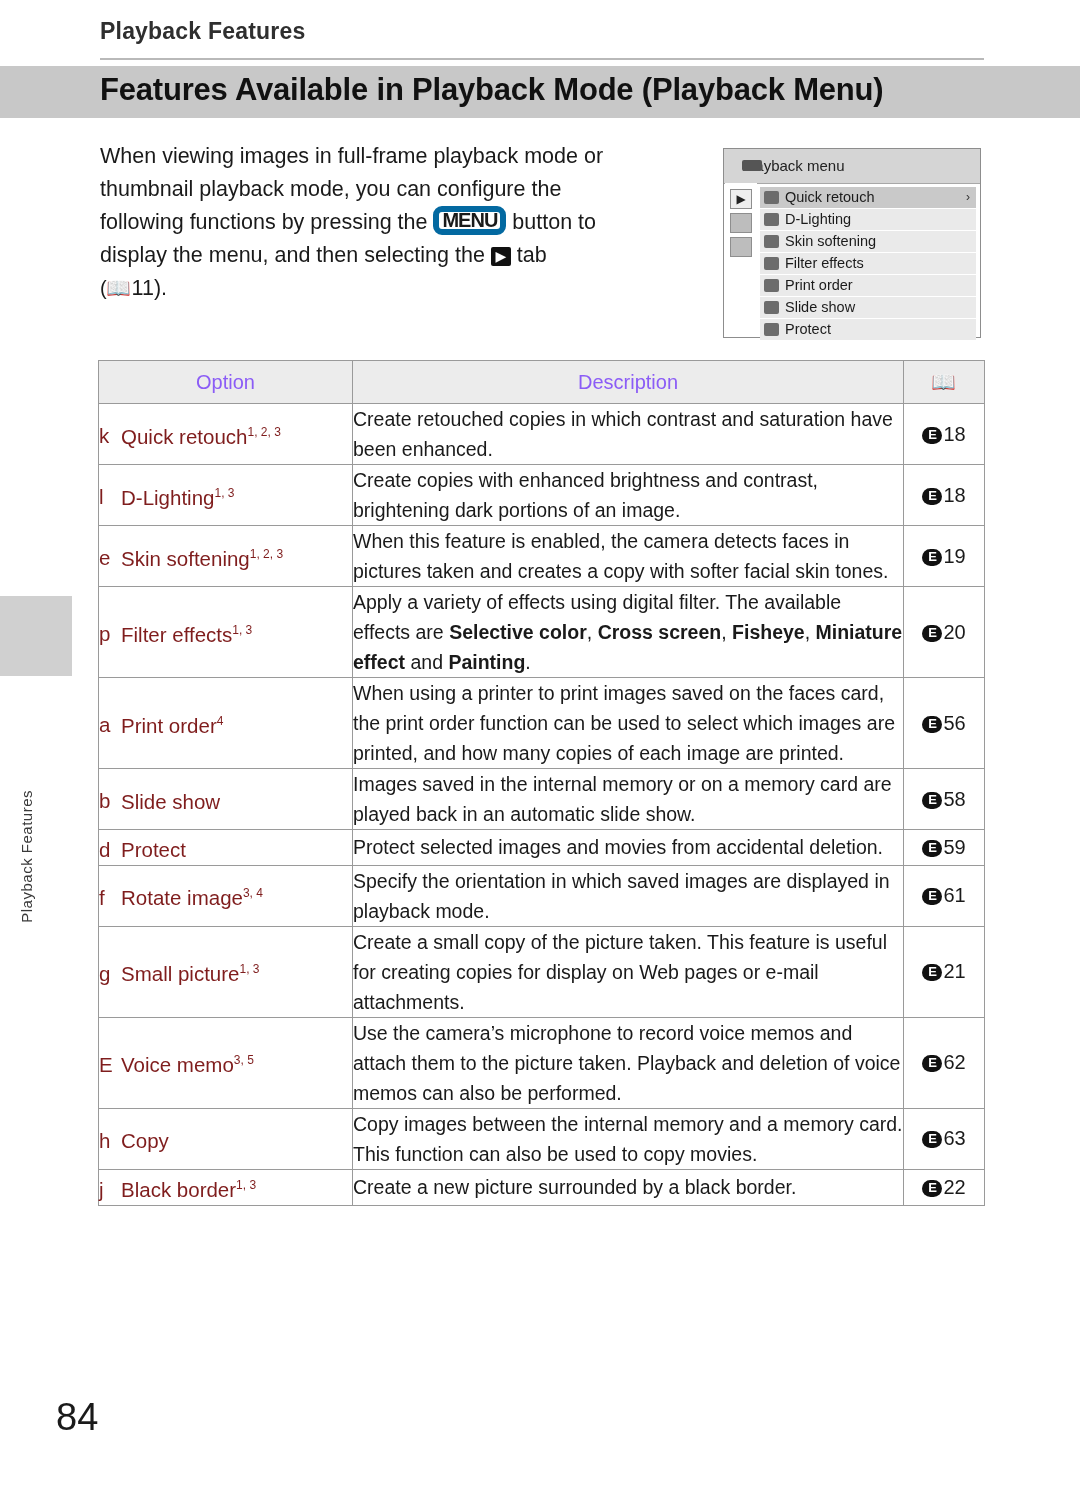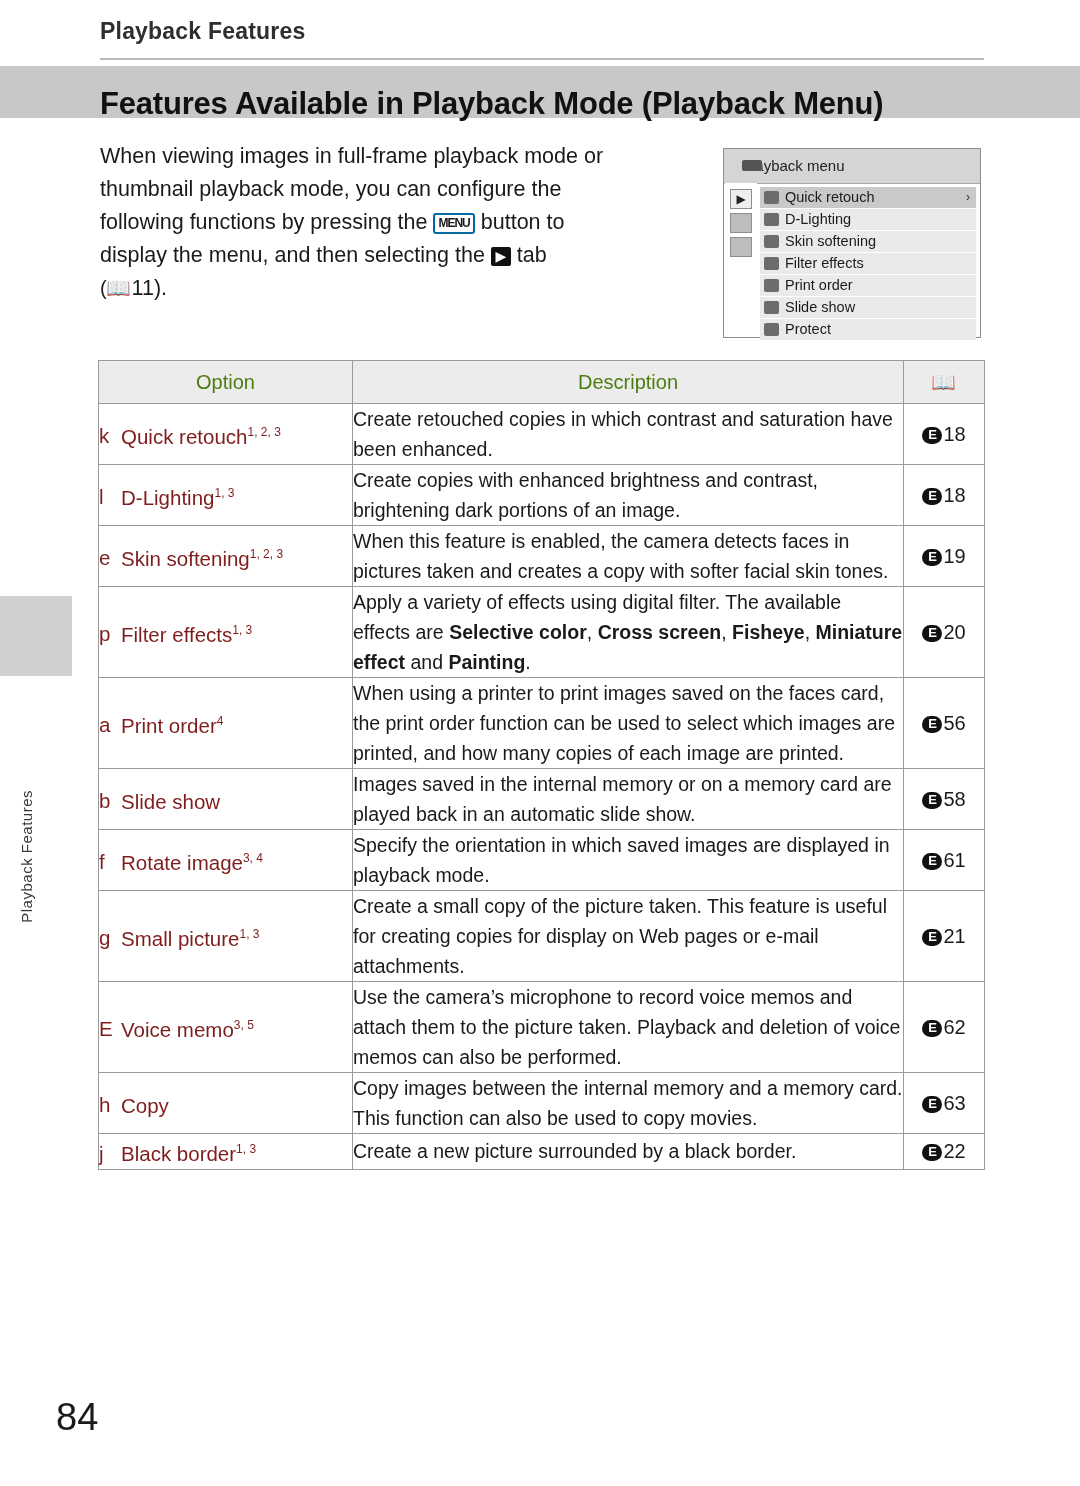--- a/index.html
+++ b/index.html
@@ -54,7 +54,6 @@
     font-weight: bold;
     color: #111;
     letter-spacing: -0.2px;
-    margin-top: 14px;
   }
   
   .intro {

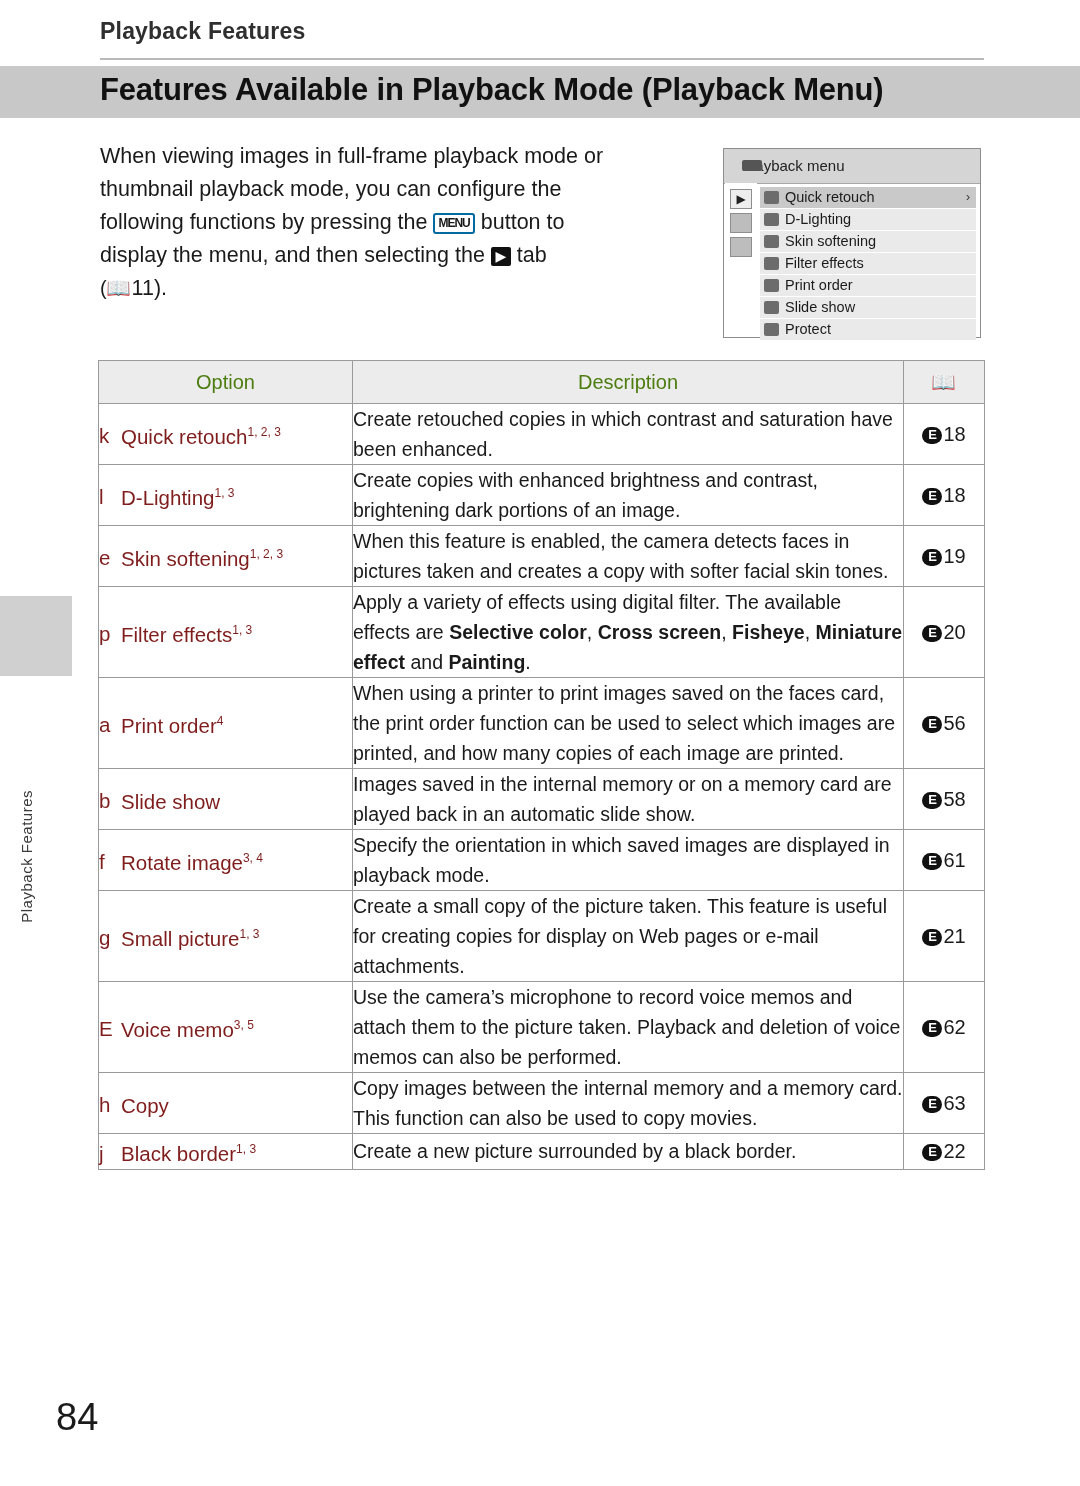--- a/index.html
+++ b/index.html
@@ -67,10 +67,10 @@
   }
   .glyph-menu {
     display: inline-block;
-    font-size: 12px;
+    font-size: 20px;
     font-weight: bold;
-    border: 2px solid #0369a1;
-    border-radius: 3px;
+    border: 6px solid #0369a1;
+    border-radius: 9px;
     padding: 0 3px;
     line-height: 17px;
     vertical-align: 2px;

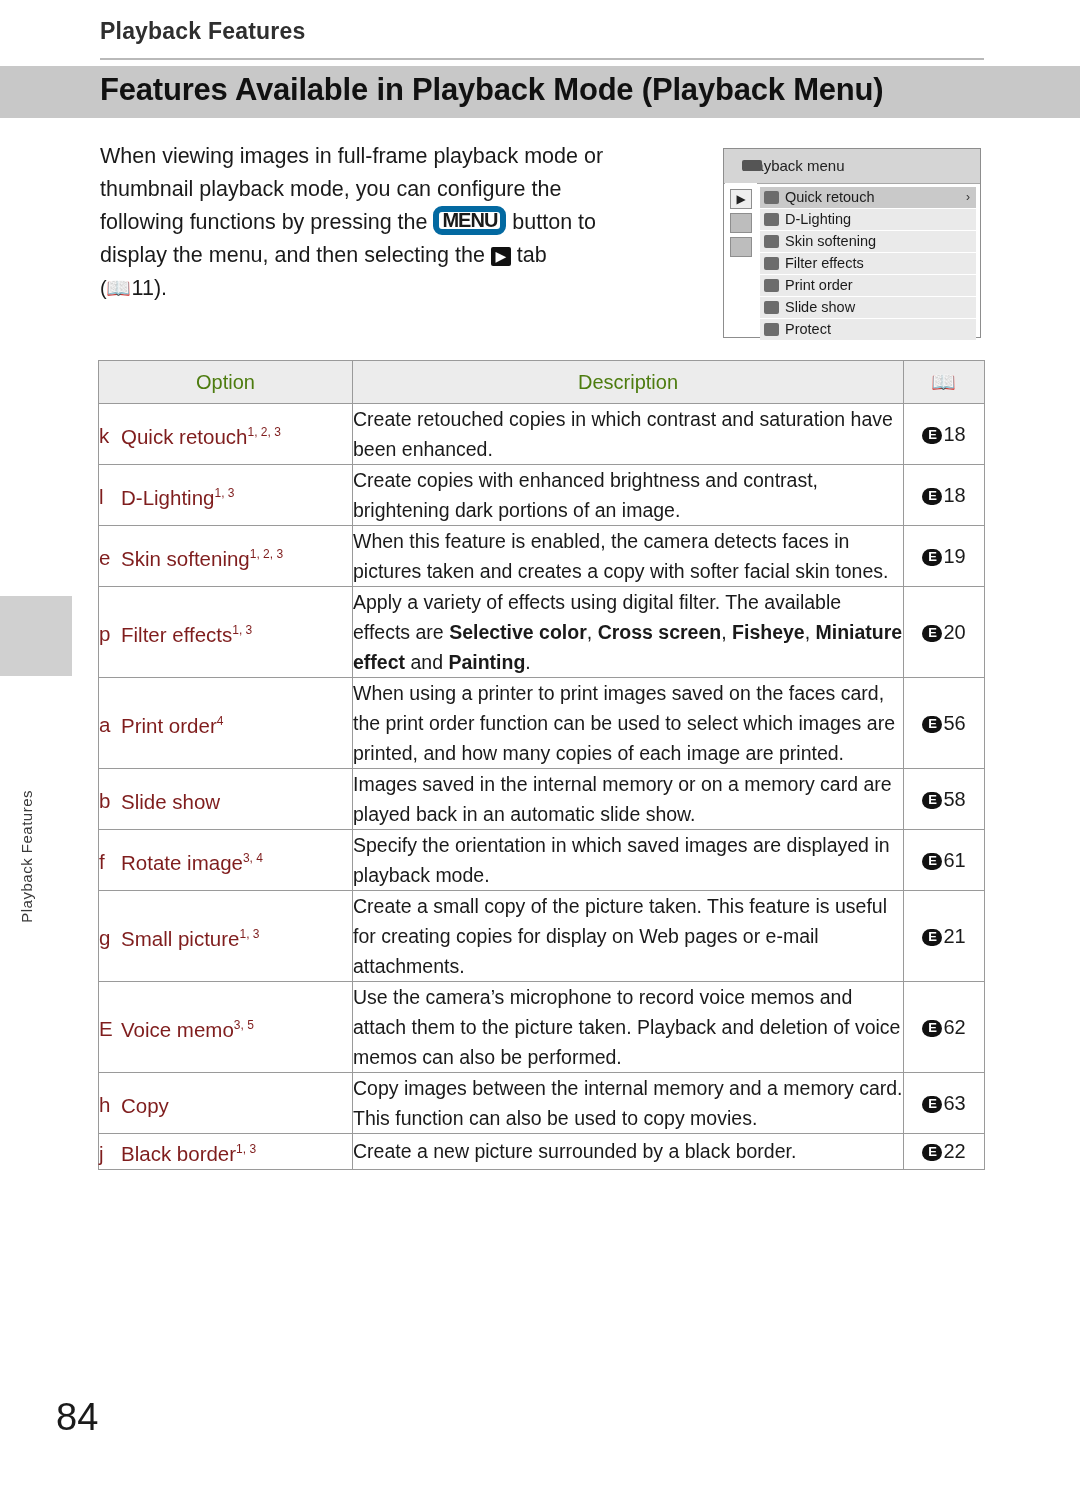--- a/index.html
+++ b/index.html
@@ -221,7 +221,7 @@
     height: 42px;
     font-size: 20px;
     font-weight: normal;
-    color: #4d7c0f;
+    color: #8b5cf6;
     text-align: center;
     margin-top: 48px;
   }

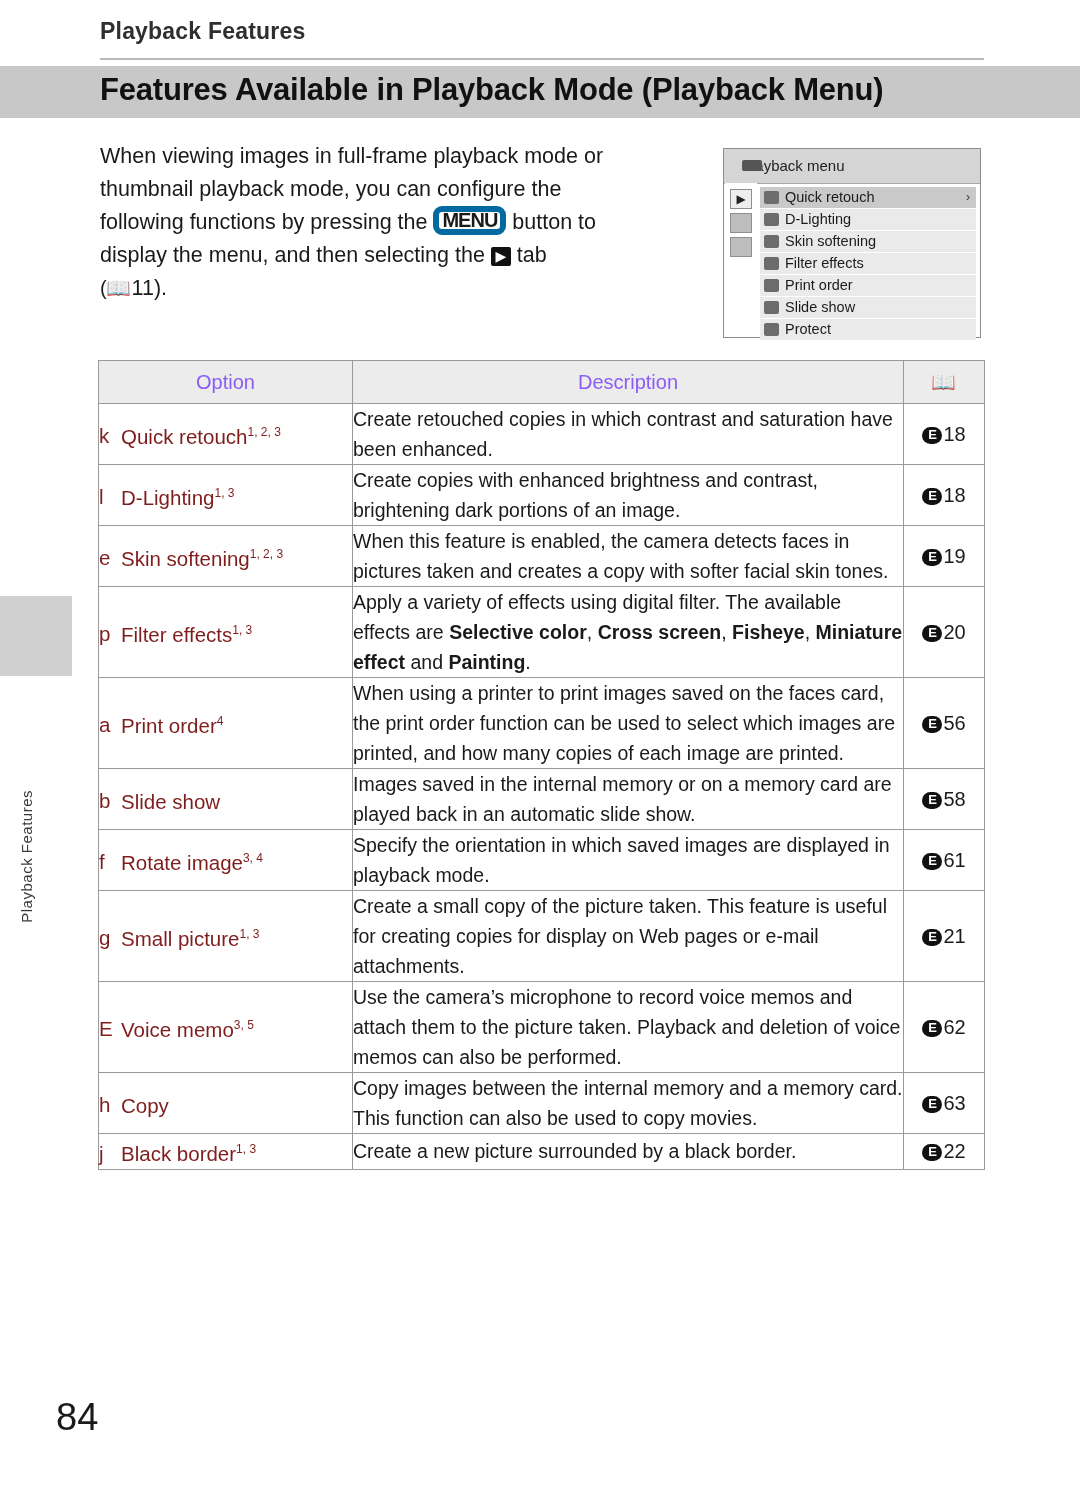--- a/index.html
+++ b/index.html
@@ -400,6 +400,13 @@
       </tr>
       <tr>
         <td class="opt">
+          <span class="sym">d</span><span>Protect</span><sup></sup>
+        </td>
+        <td class="desc">Protect selected images and movies from accidental deletion.</td>
+        <td class="ref"><span class="ebadge">E</span><span>59</span></td>
+      </tr>
+      <tr>
+        <td class="opt">
           <span class="sym">f</span><span>Rotate image</span><sup>3, 4</sup>
         </td>
         <td class="desc">Specify the orientation in which saved images are displayed in playback mode.</td>

